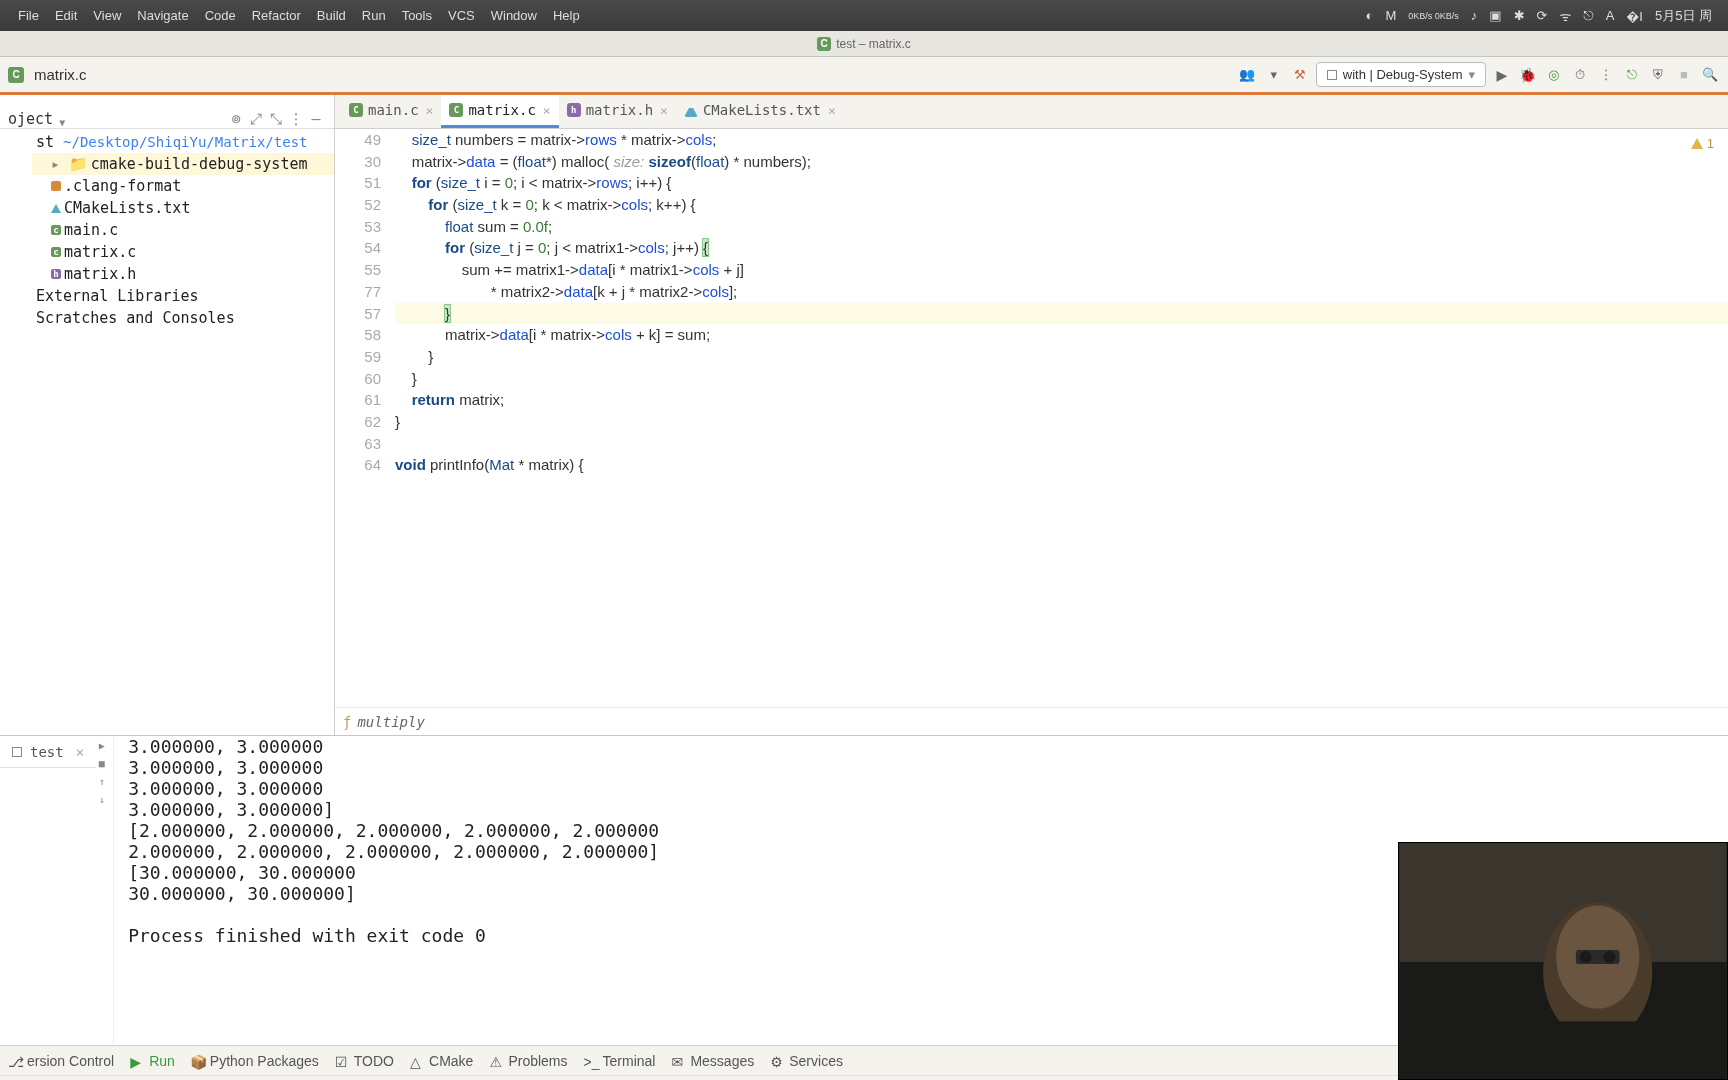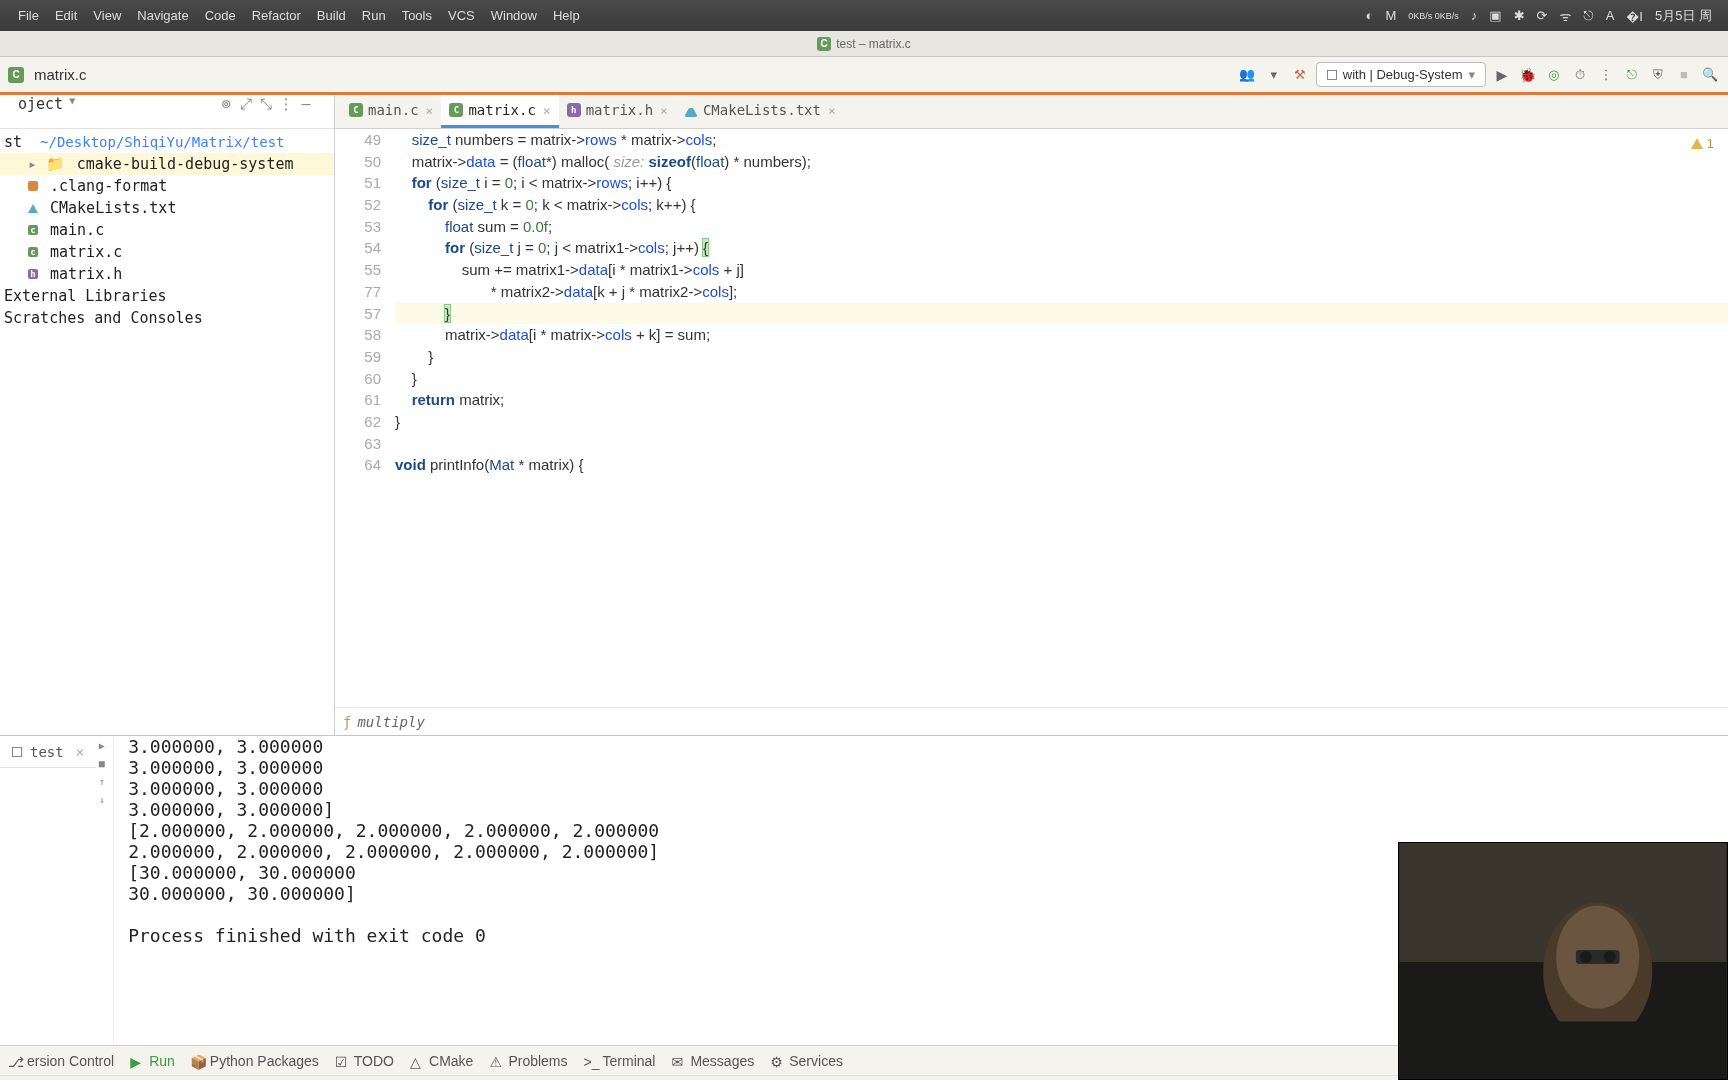--- a/index.html
+++ b/index.html
@@ -31,7 +31,7 @@
     
     
     .project { width: 335px; background:#fff; border-right:1px solid #d0d0d0; font-family:"Menlo",monospace; font-size:15px; color:#333; overflow:hidden;}
-    .project-header { height: 34px; display:flex; align-items:flex-start; padding:0 18px; border-bottom:1px solid #e0e0e0;}
+    .project-header { height: 34px; display:flex; align-items:flex-end; padding:0 8px; border-bottom:1px solid #e0e0e0;}
     .project-header .title { font-size:15px; color:#333; }
     .project-header .chev { margin: 0 6px; color:#888; font-size:10px;}
     .project-header .spacer { flex:1; }

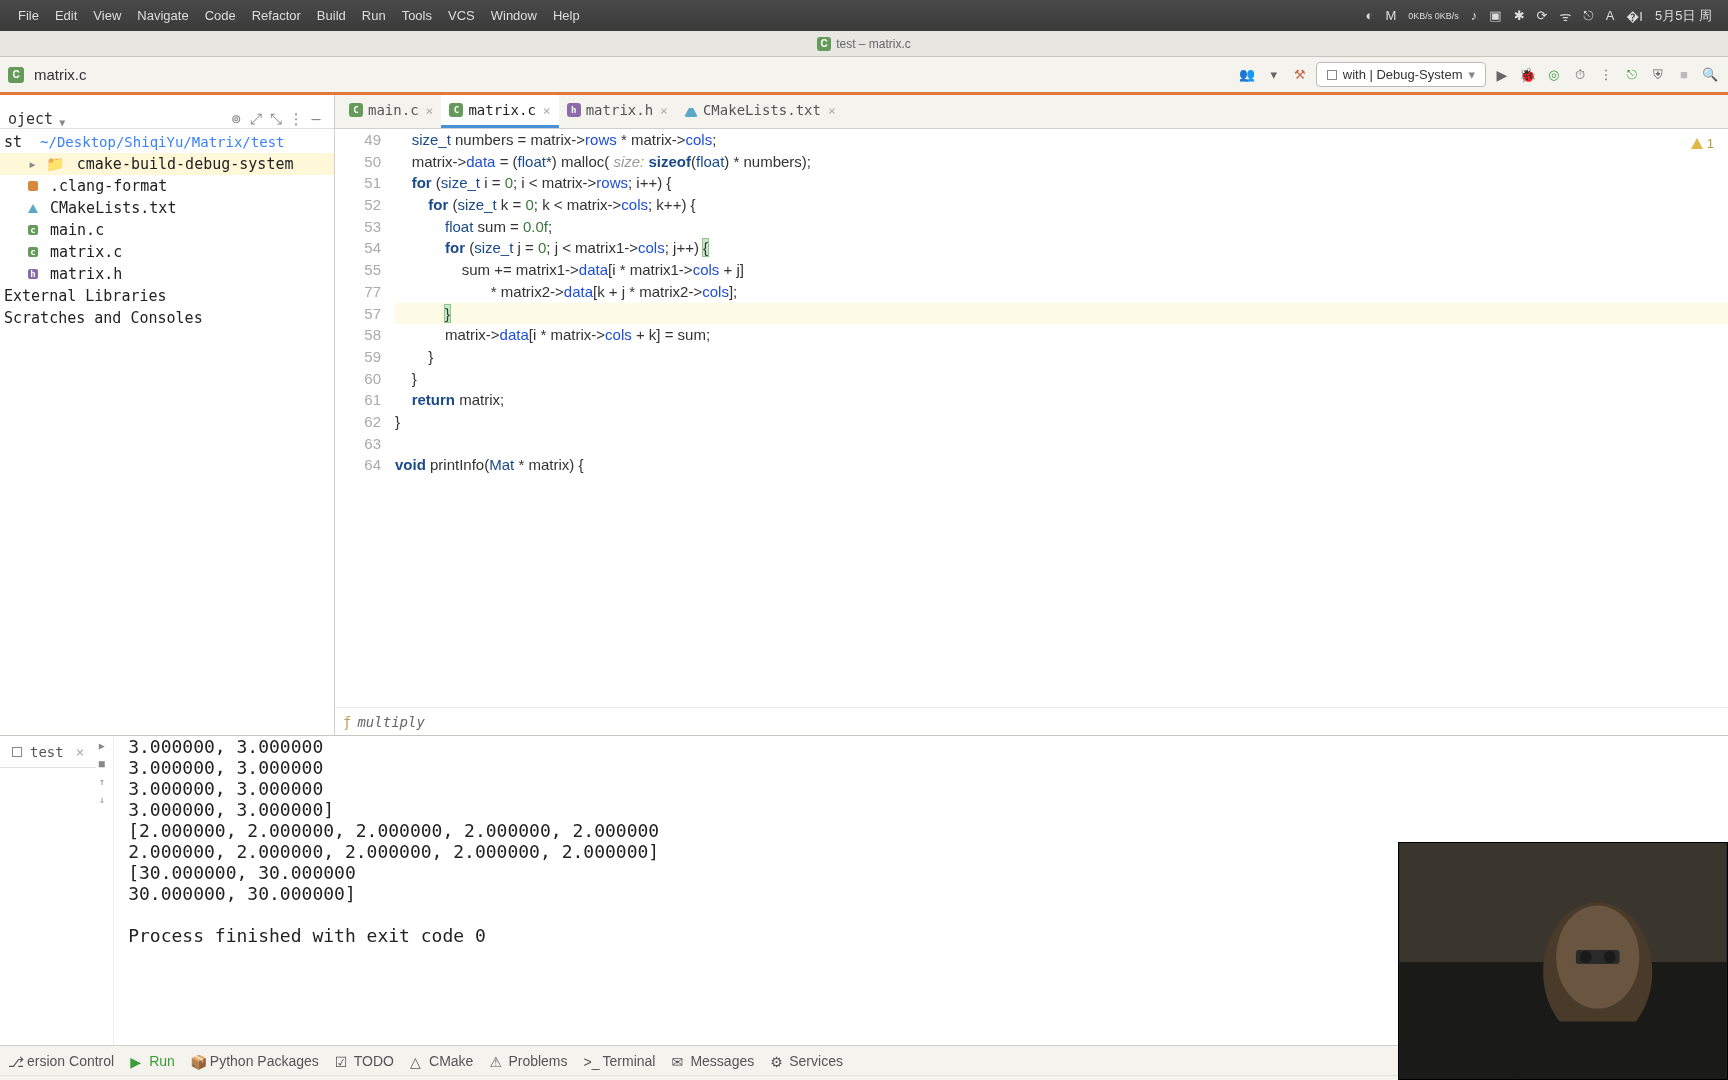--- a/index.html
+++ b/index.html
@@ -37,7 +37,7 @@
     .project-header .spacer { flex:1; }
     .project-header .ph-icon { width:20px; color:#888; text-align:center; cursor:pointer;}
     .tree { padding: 2px 0; }
-    .tree-row { padding: 2px 4px; white-space:nowrap; display:flex; align-items:center; gap:12px;}
+    .tree-row { padding: 2px 4px; white-space:nowrap; display:flex; align-items:center; gap:3px;margin-left:32px;}
     .tree-row.hl { background:#fff8d8; }
     .tree-row .indent1 { width: 12px; display:inline-block;}
     .tree-row .file-label { color:#222; }

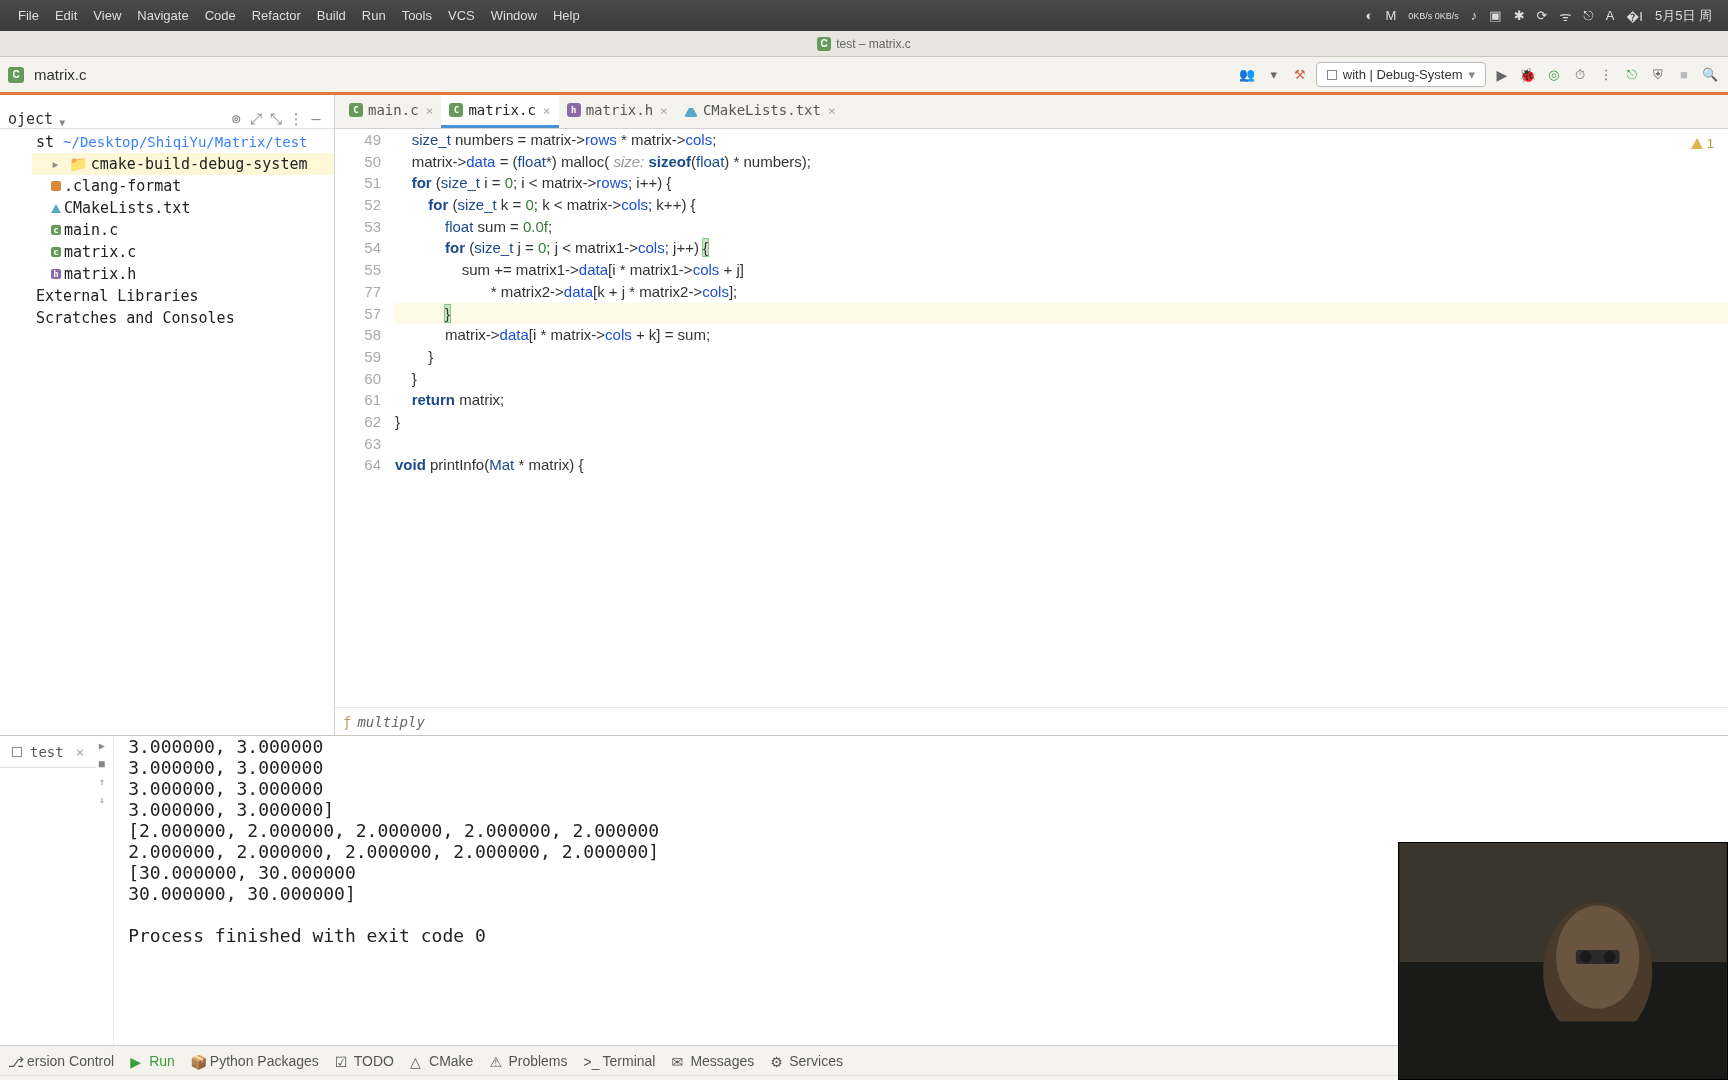--- a/index.html
+++ b/index.html
@@ -234,7 +234,7 @@
     <div class="code-area">
       <div class="gutter" id="gutter">
           <div class="gl">49</div>
-          <div class="gl">50</div>
+          <div class="gl">30</div>
           <div class="gl">51</div>
           <div class="gl">52</div>
           <div class="gl">53</div>

